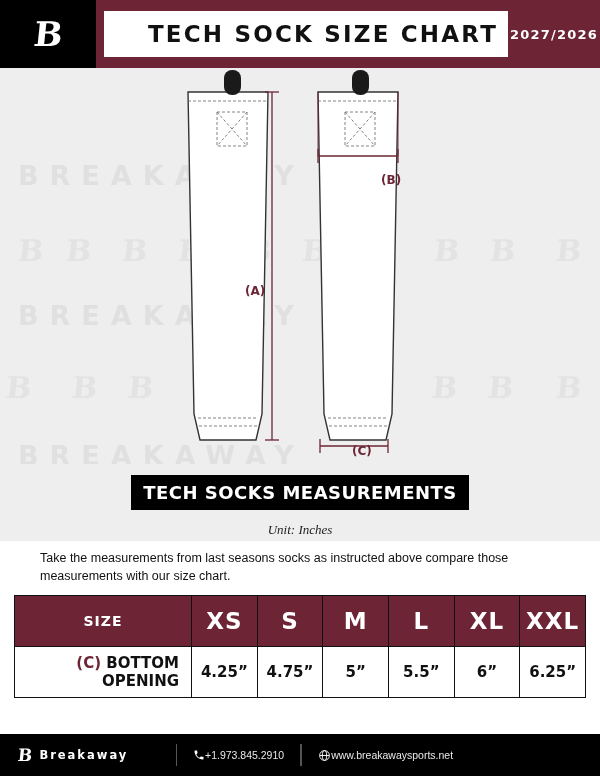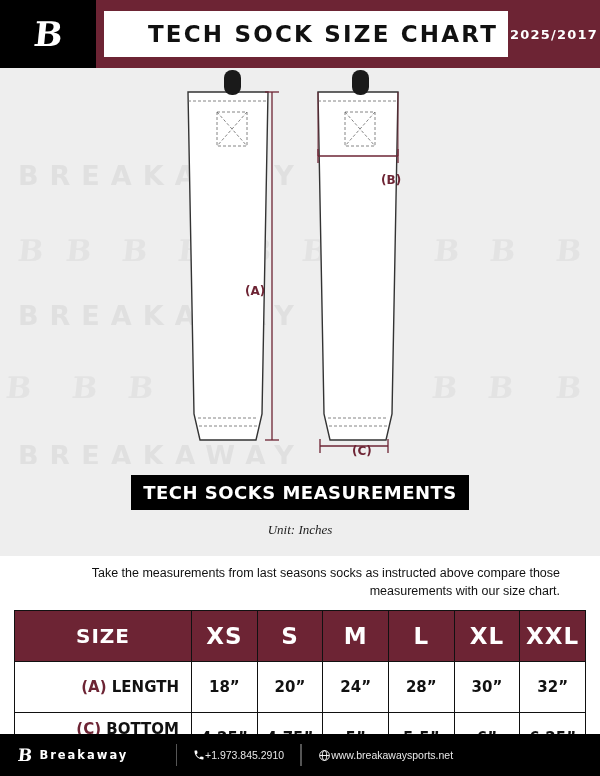--- a/index.html
+++ b/index.html
@@ -225,7 +225,7 @@
   <div class="header-title-box">
     <span class="header-title">TECH SOCK SIZE CHART</span>
   </div>
-  <div class="header-year">2025/2017</div>
+  <div class="header-year">2027/2026</div>
 </div>
 
 <div class="diagram">

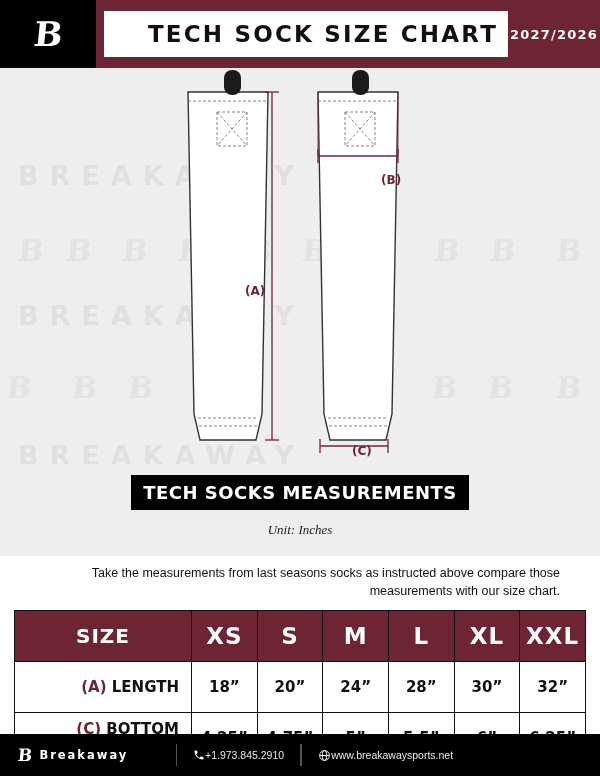--- a/index.html
+++ b/index.html
@@ -120,7 +120,7 @@
   .unit-wrap {
     background: #eeeeee;
     text-align: center;
-    padding-bottom: 18px;
+    padding-bottom: 3px;
   }
   .unit-text {
     font-family: "Liberation Serif", serif;

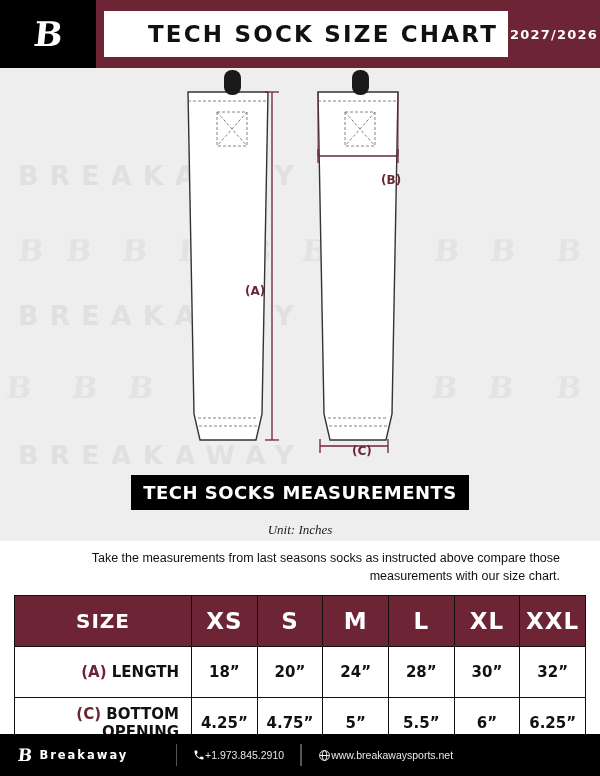--- a/index.html
+++ b/index.html
@@ -133,7 +133,7 @@
   .instruction {
     background: #ffffff;
     padding: 8px 40px 10px 40px;
-    text-align: right;
+    text-align: left;
     font-family: "Liberation Sans", sans-serif;
     font-size: 12.5px;
     color: #111;

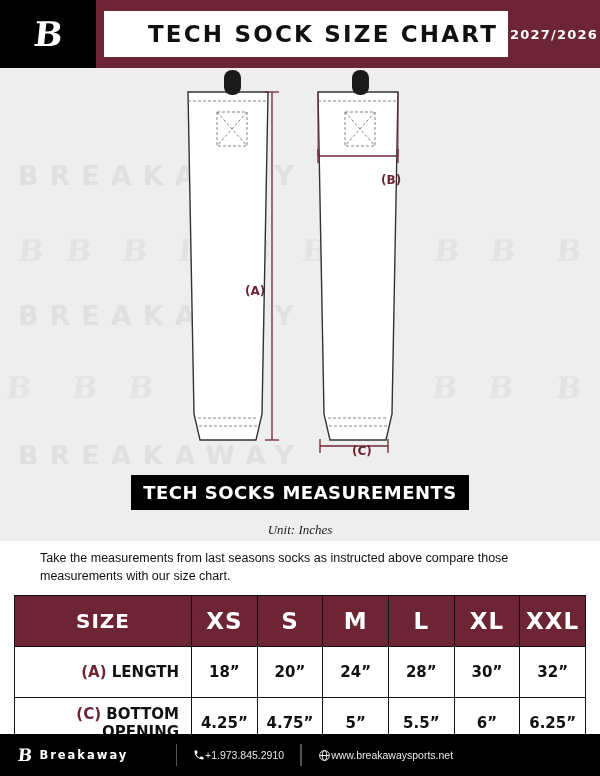--- a/index.html
+++ b/index.html
@@ -163,7 +163,7 @@
     letter-spacing: 1px;
   }
   table.size-chart thead th.size-col {
-    font-size: 20px;
+    font-size: 14px;
   }
   .row-label {
     text-align: right !important;

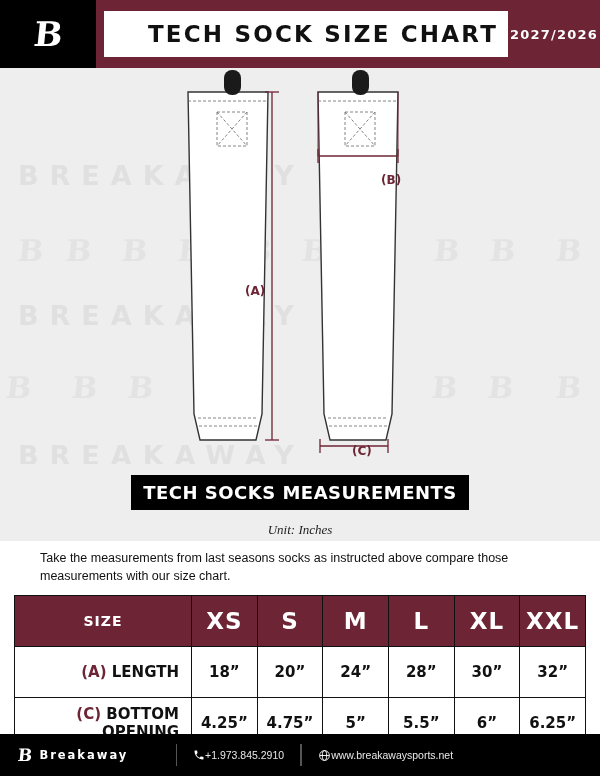--- a/index.html
+++ b/index.html
@@ -334,15 +334,6 @@
     </thead>
     <tbody>
       <tr>
-        <td class="row-label"><span class="tag">(A)</span> <span>LENGTH</span></td>
-        <td>18”</td>
-        <td>20”</td>
-        <td>24”</td>
-        <td>28”</td>
-        <td>30”</td>
-        <td>32”</td>
-      </tr>
-      <tr>
         <td class="row-label"><span class="tag">(C)</span> <span>BOTTOM OPENING</span></td>
         <td>4.25”</td>
         <td>4.75”</td>

